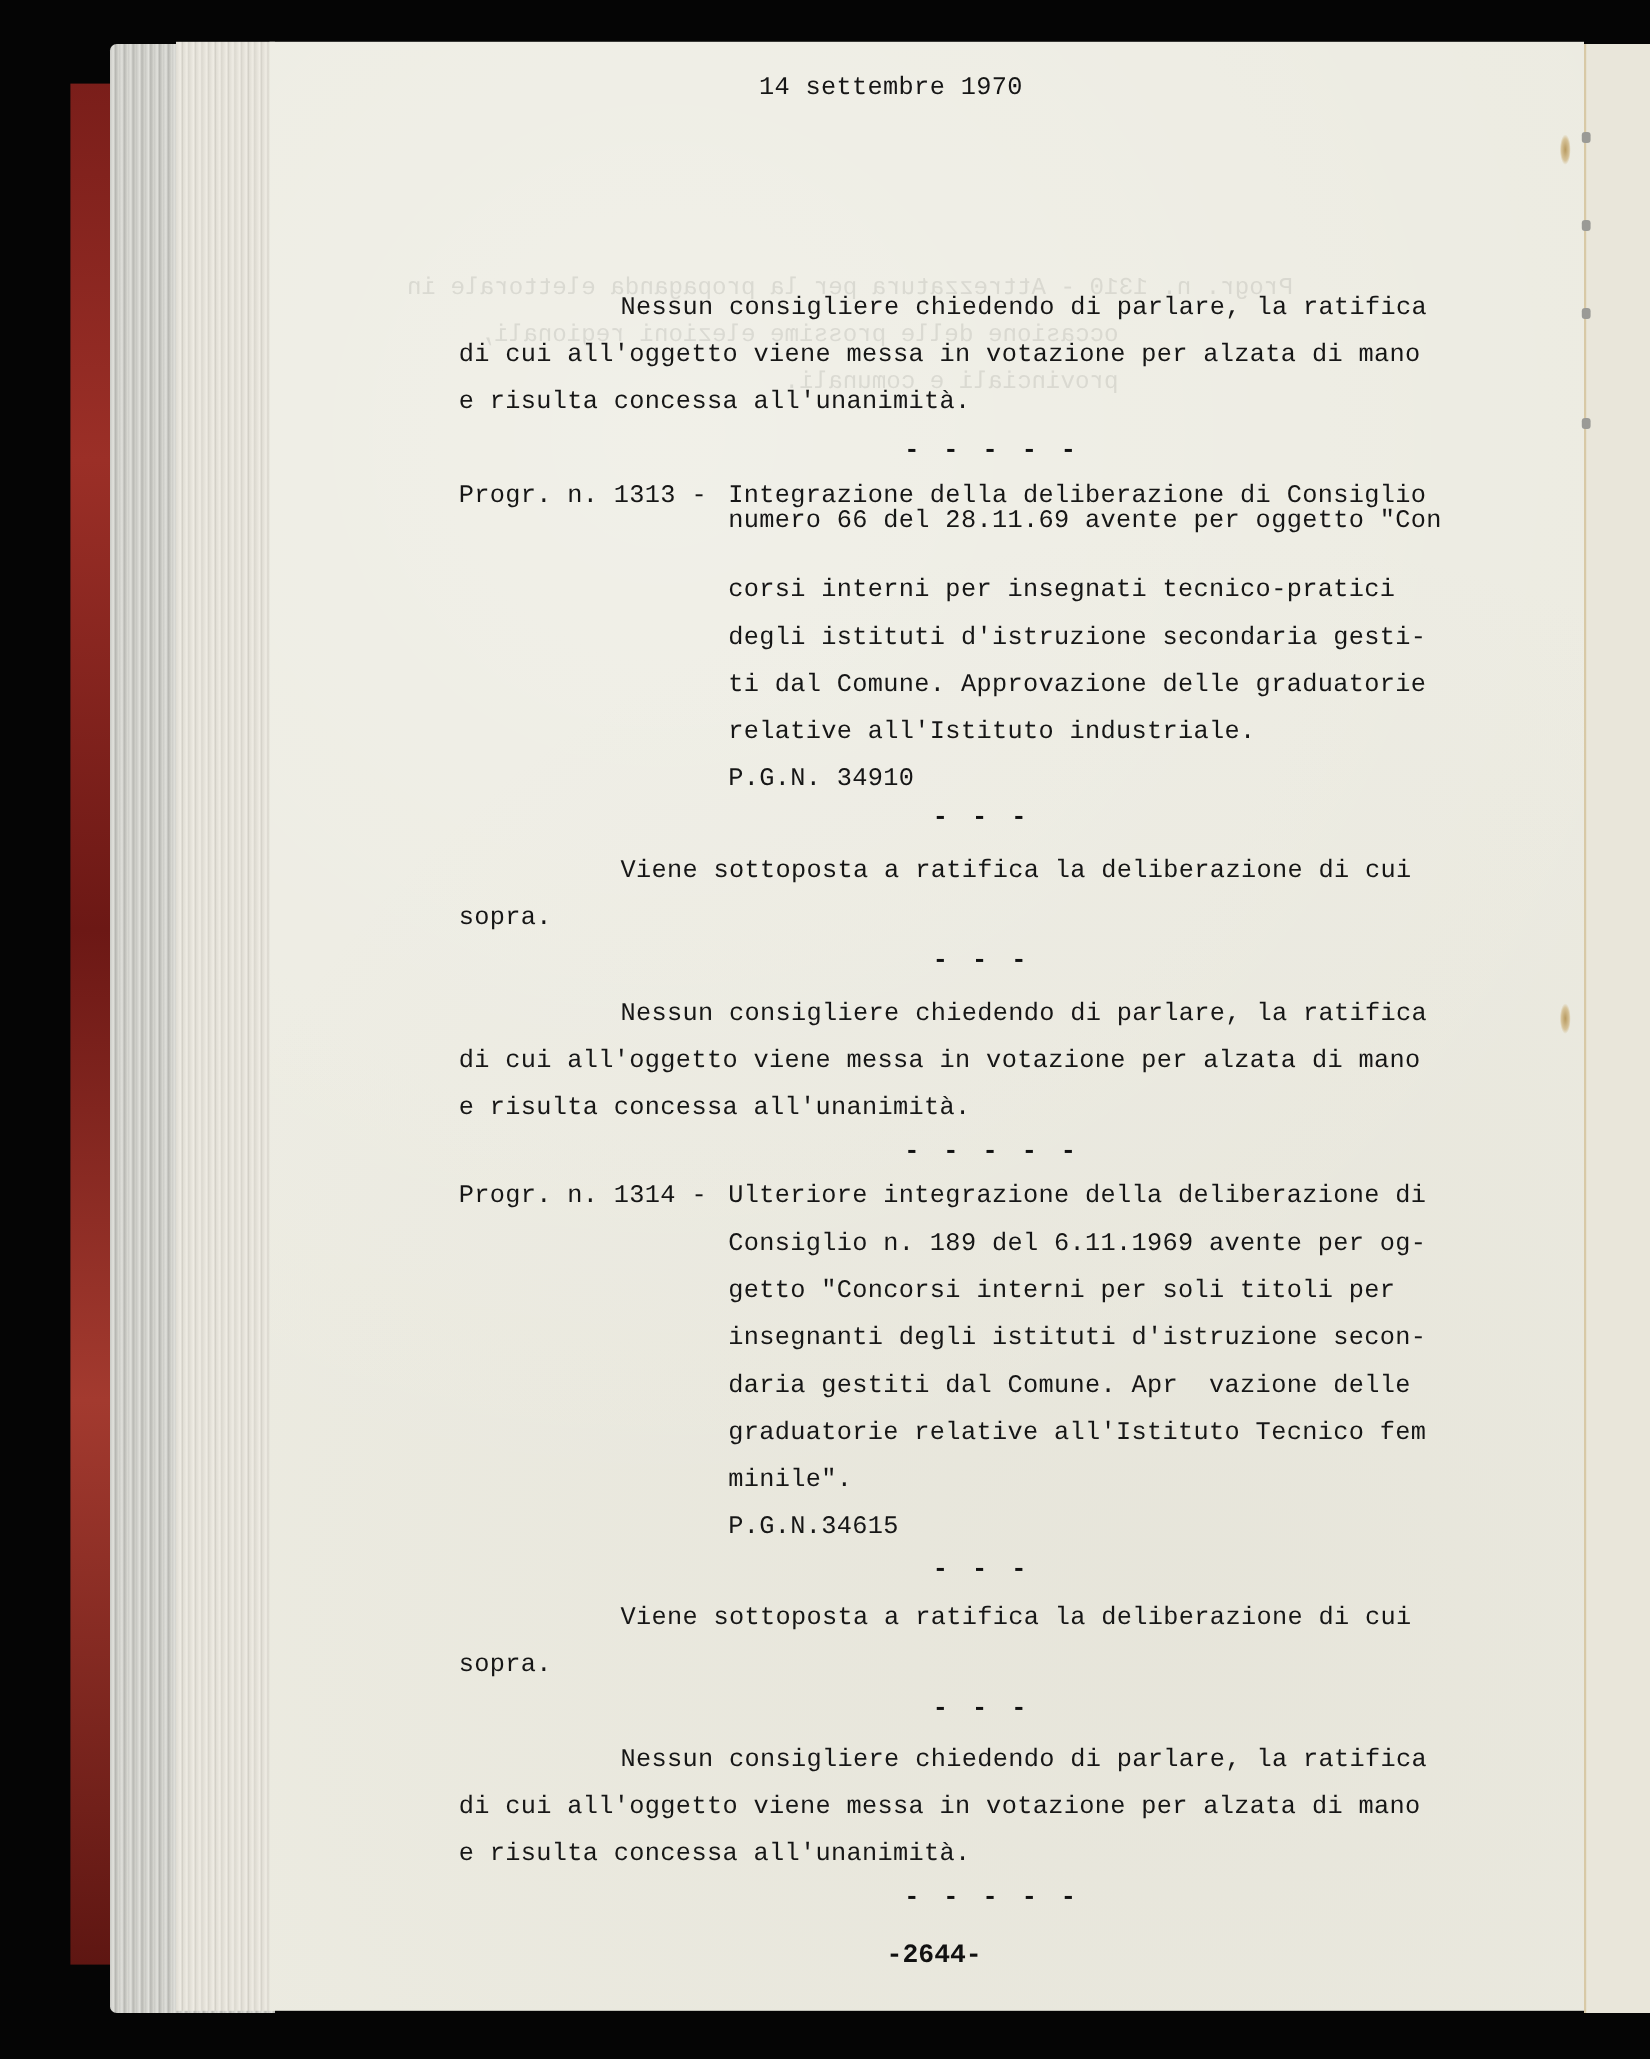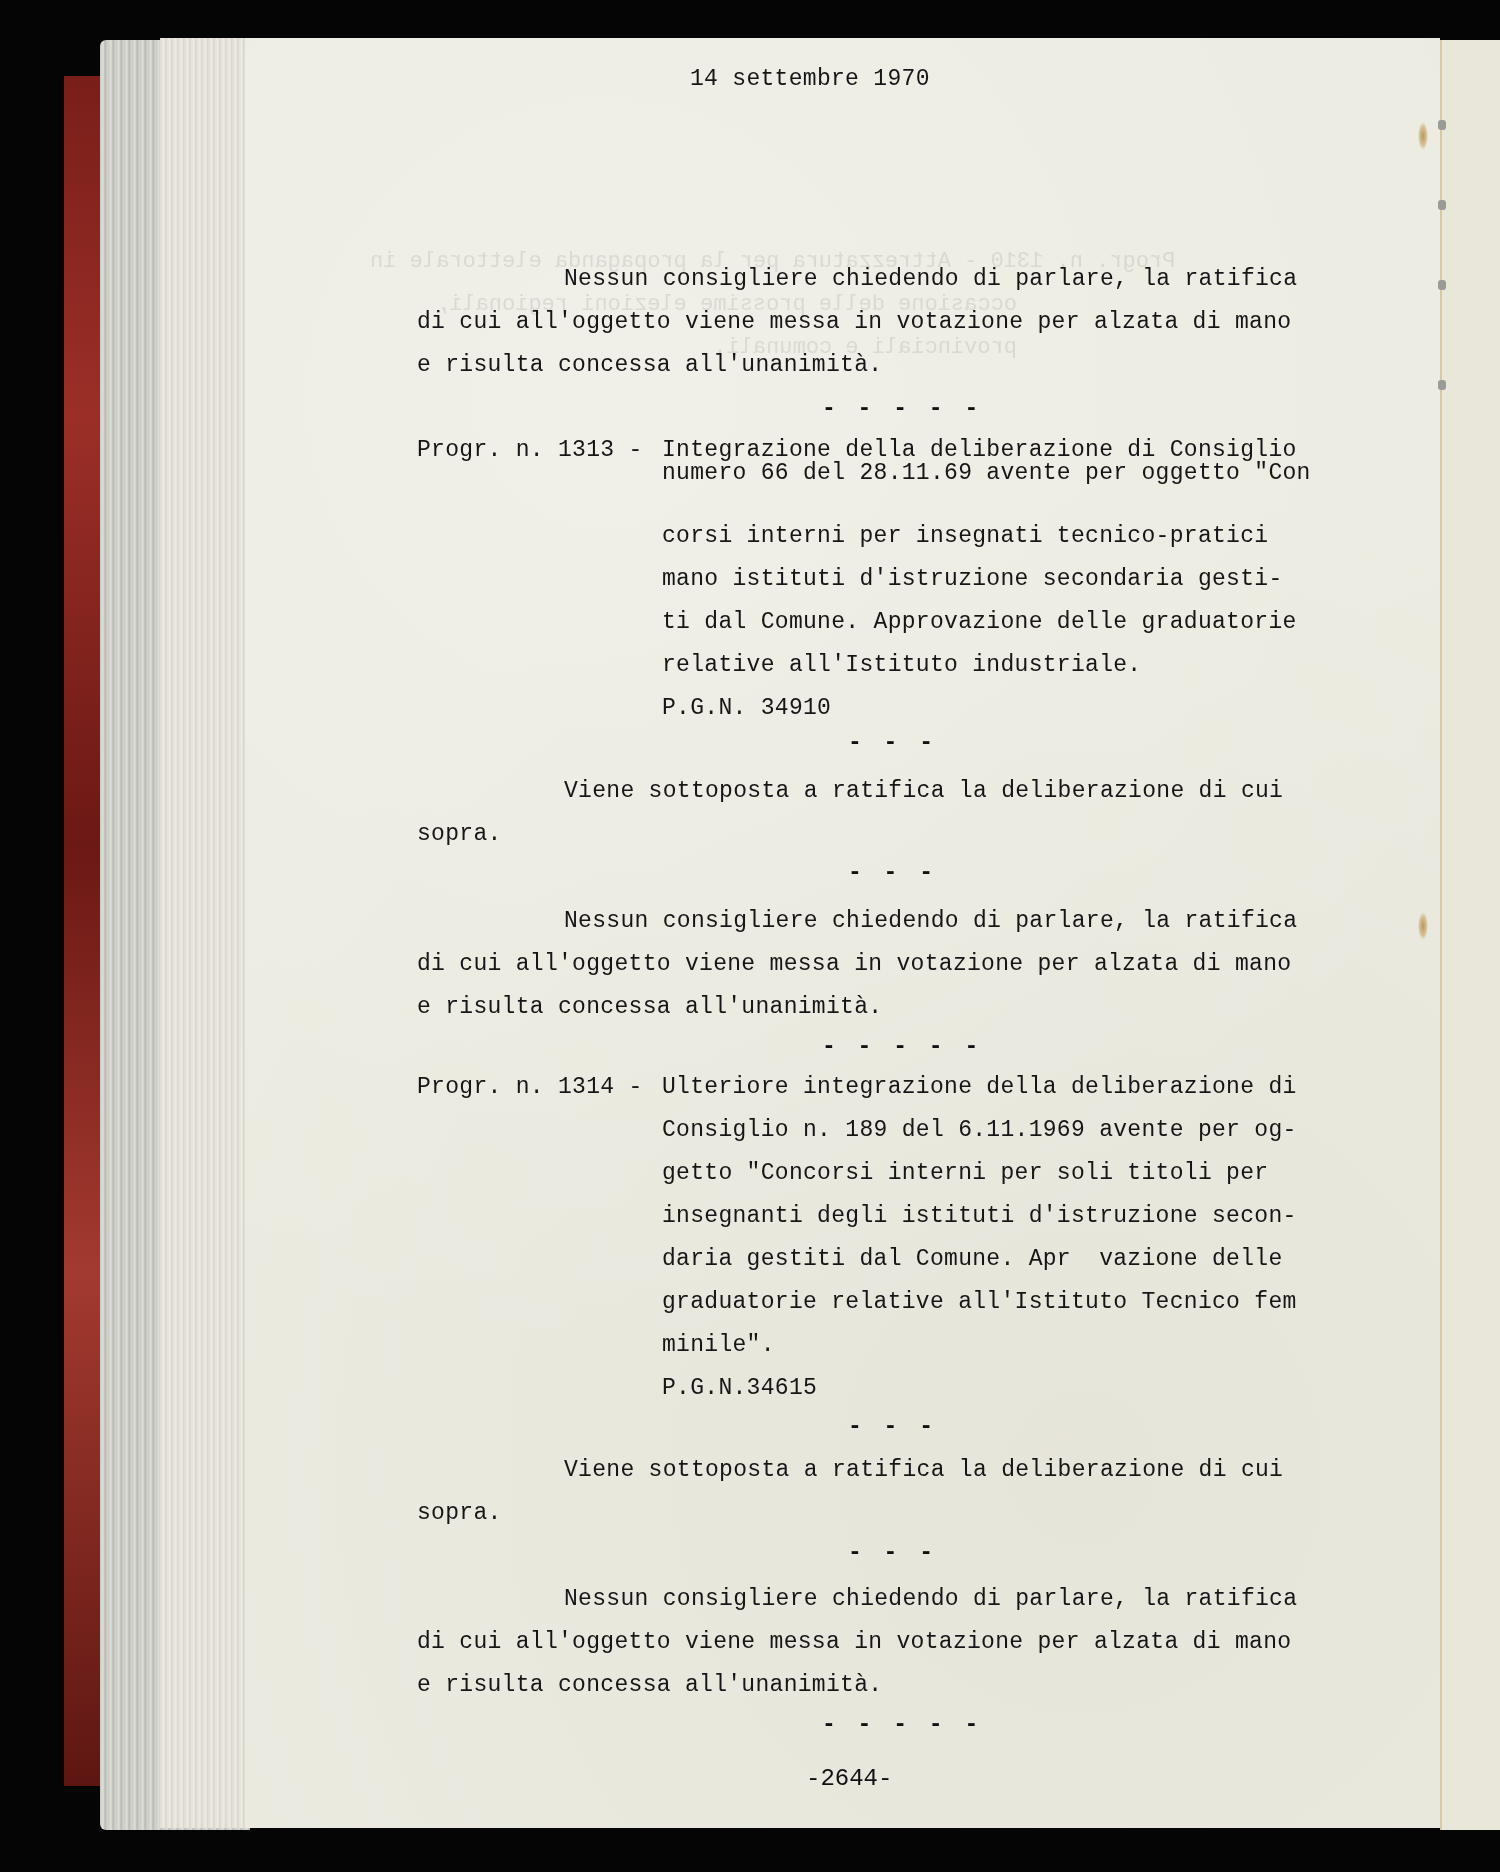--- a/index.html
+++ b/index.html
@@ -91,7 +91,7 @@
 <div class="text progr-text" style="top:429px">Integrazione della deliberazione di Consiglio</div>
 <div class="text progr-text" style="top:452px">numero 66 del 28.11.69 avente per oggetto "Con</div>
 <div class="text progr-text" style="top:515px">corsi interni per insegnati tecnico-pratici</div>
-<div class="text progr-text" style="top:558px">mano istituti d'istruzione secondaria gesti-</div>
+<div class="text progr-text" style="top:558px">degli istituti d'istruzione secondaria gesti-</div>
 <div class="text progr-text" style="top:601px">ti dal Comune. Approvazione delle graduatorie</div>
 <div class="text progr-text" style="top:644px">relative all'Istituto industriale.</div>
 <div class="text progr-text" style="top:687px">P.G.N. 34910</div>

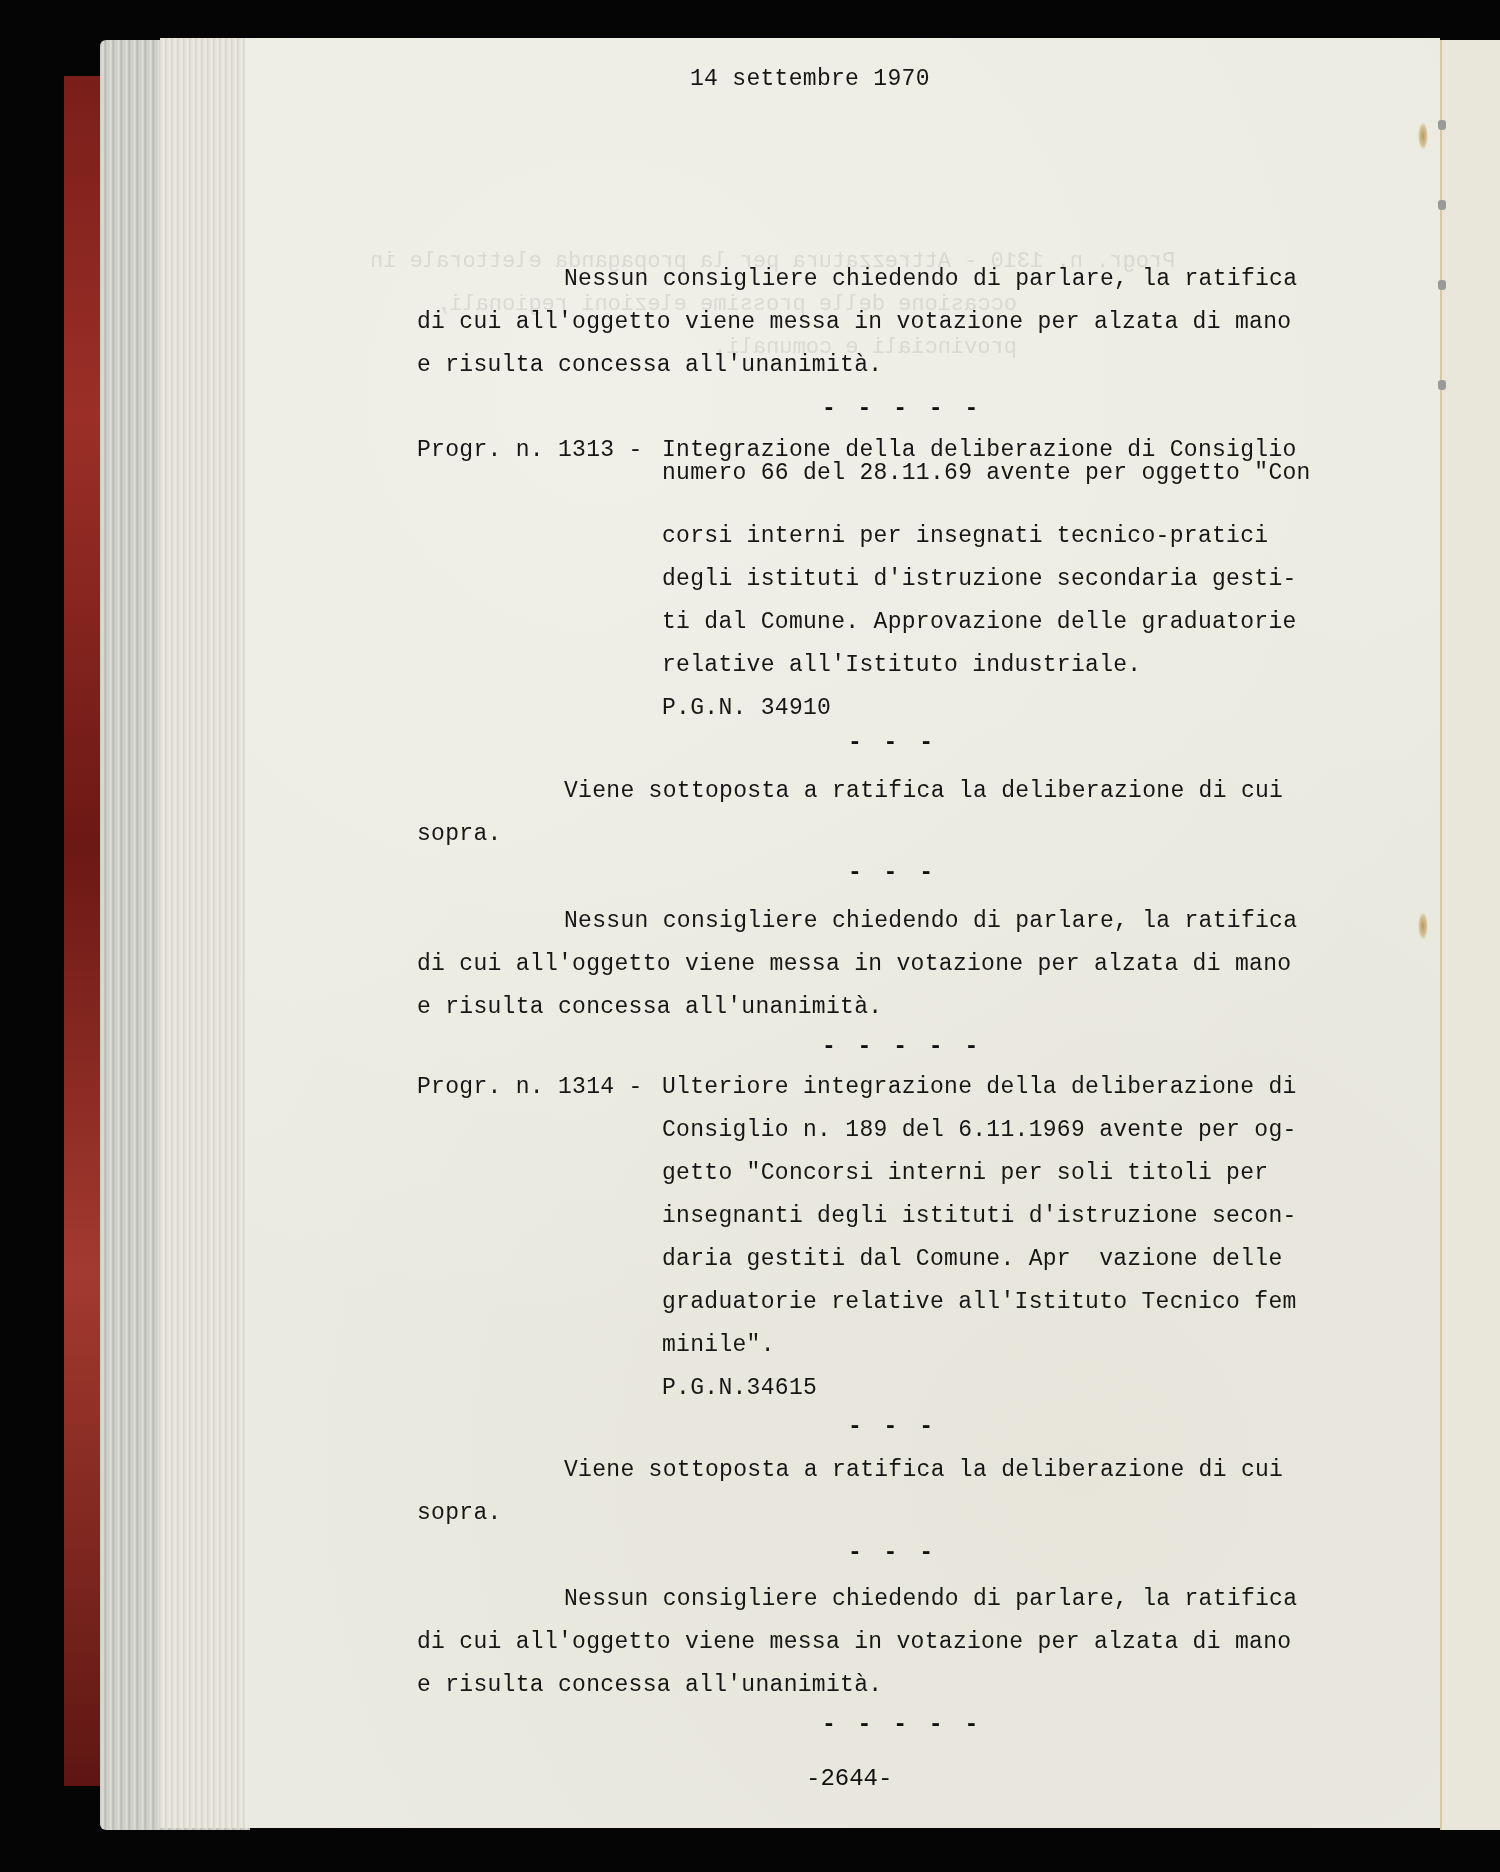--- a/index.html
+++ b/index.html
@@ -59,7 +59,7 @@
   .progr-label { left: 417px; }
   .progr-text { left: 662px; }
   .sep { position: absolute; color: #111; font-size: 23px; letter-spacing: 4px; font-weight: bold; }
-  .page-number { position: absolute; left: 806px; top: 1765px; font-size: 24px; font-weight: normal; color: #111; text-align: right; }
+  .page-number { position: absolute; left: 806px; top: 1765px; font-size: 24px; font-weight: bold; color: #111; text-align: right; }
 </style>
 </head>
 <body>

